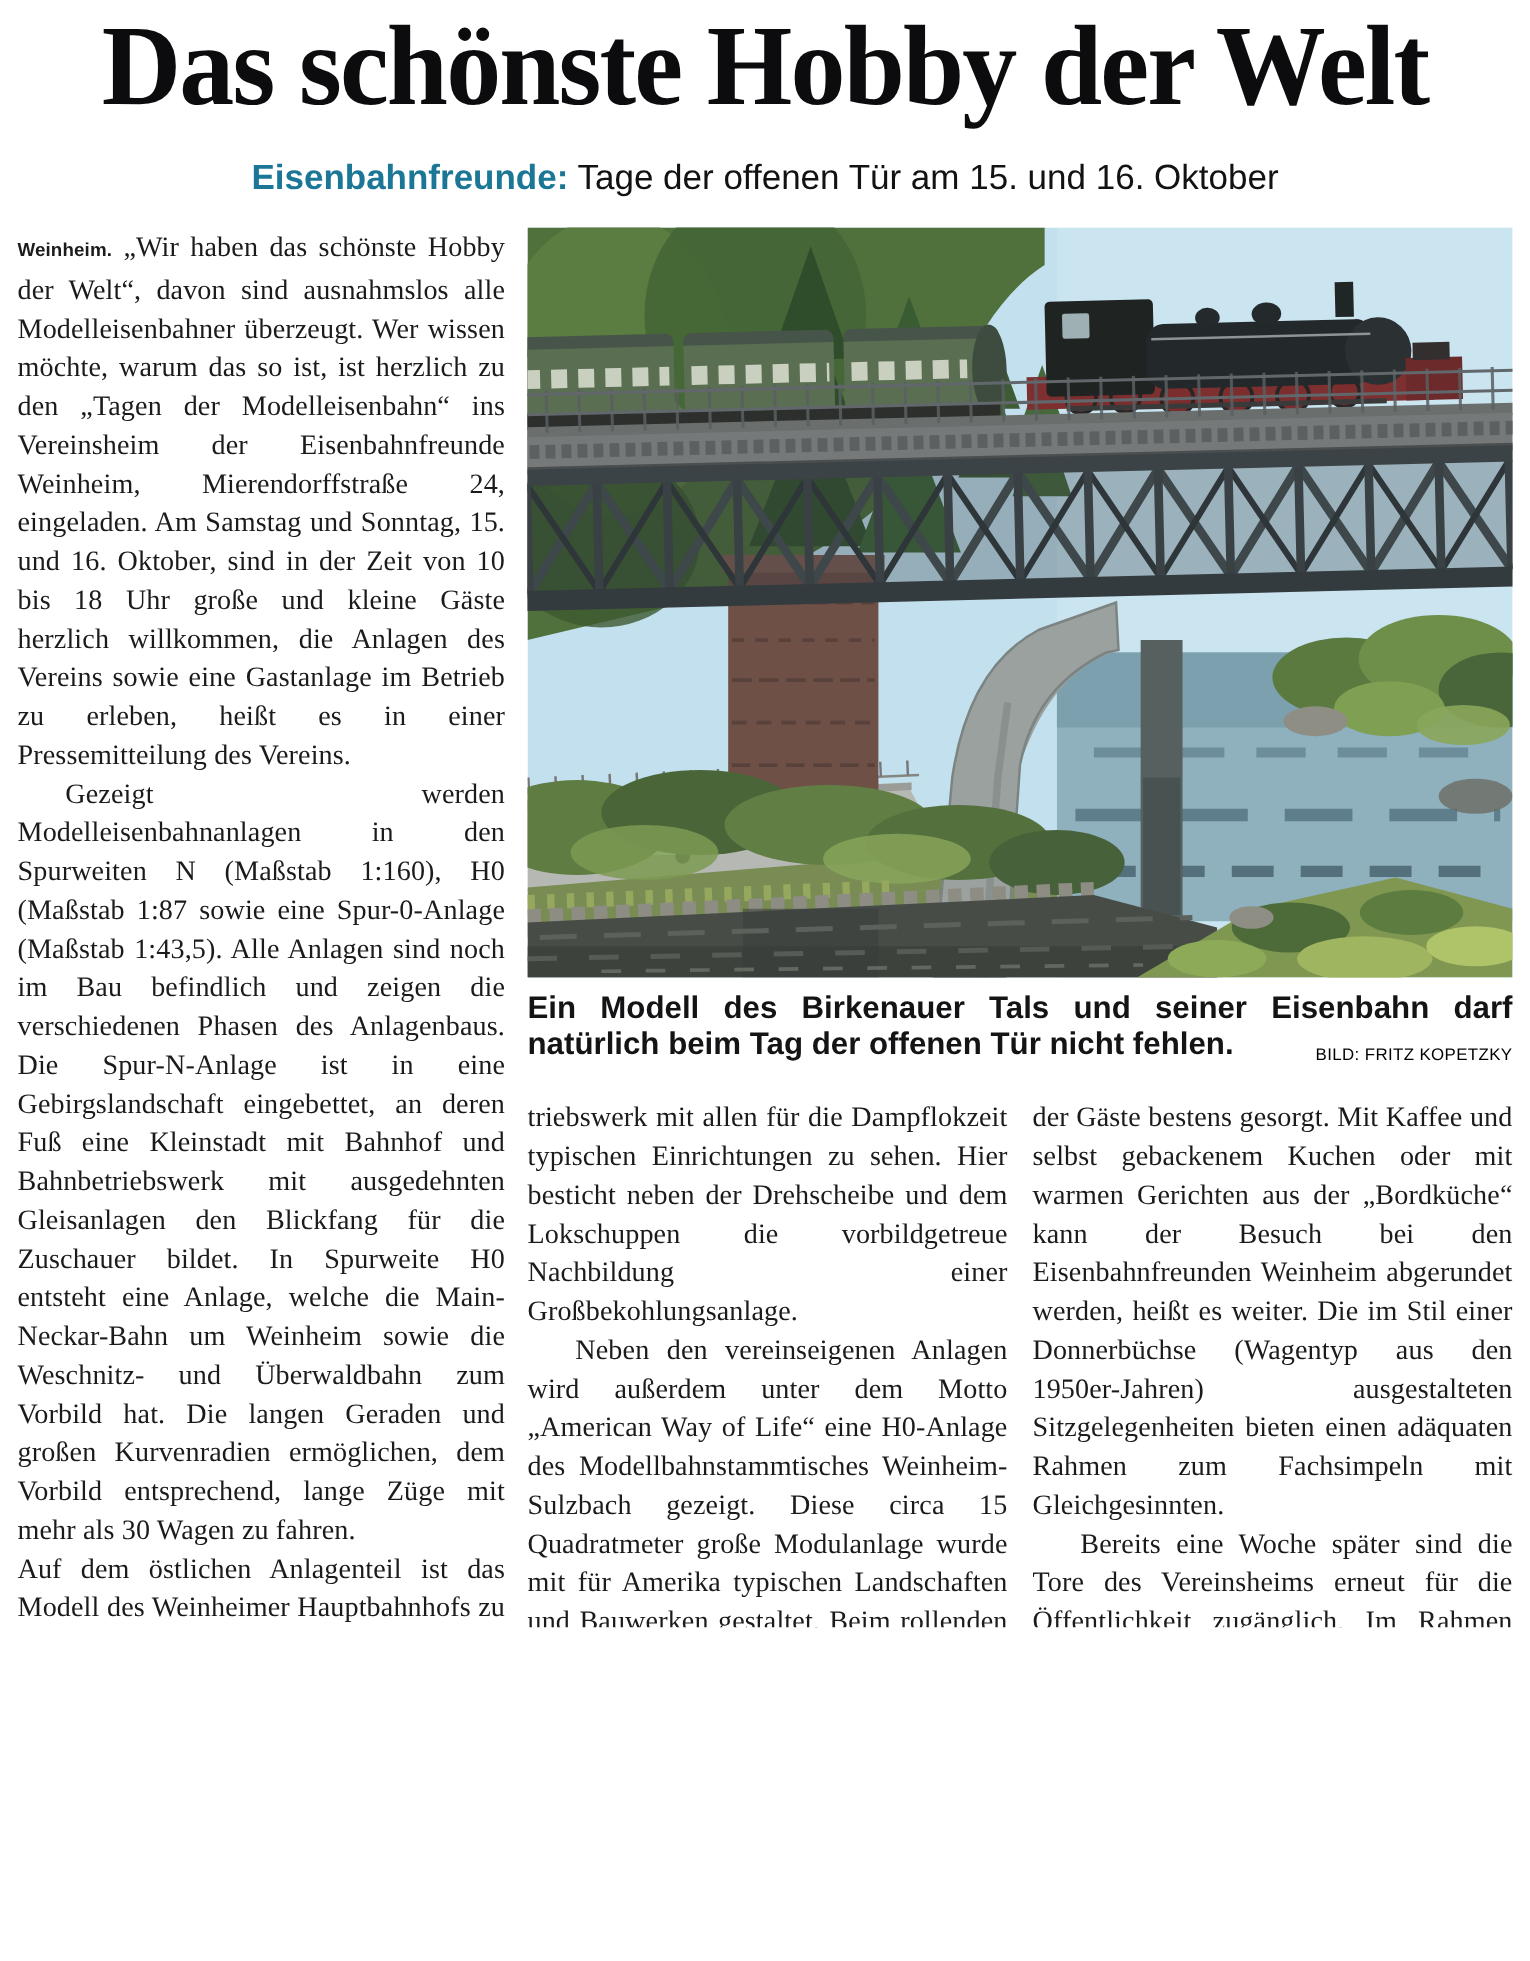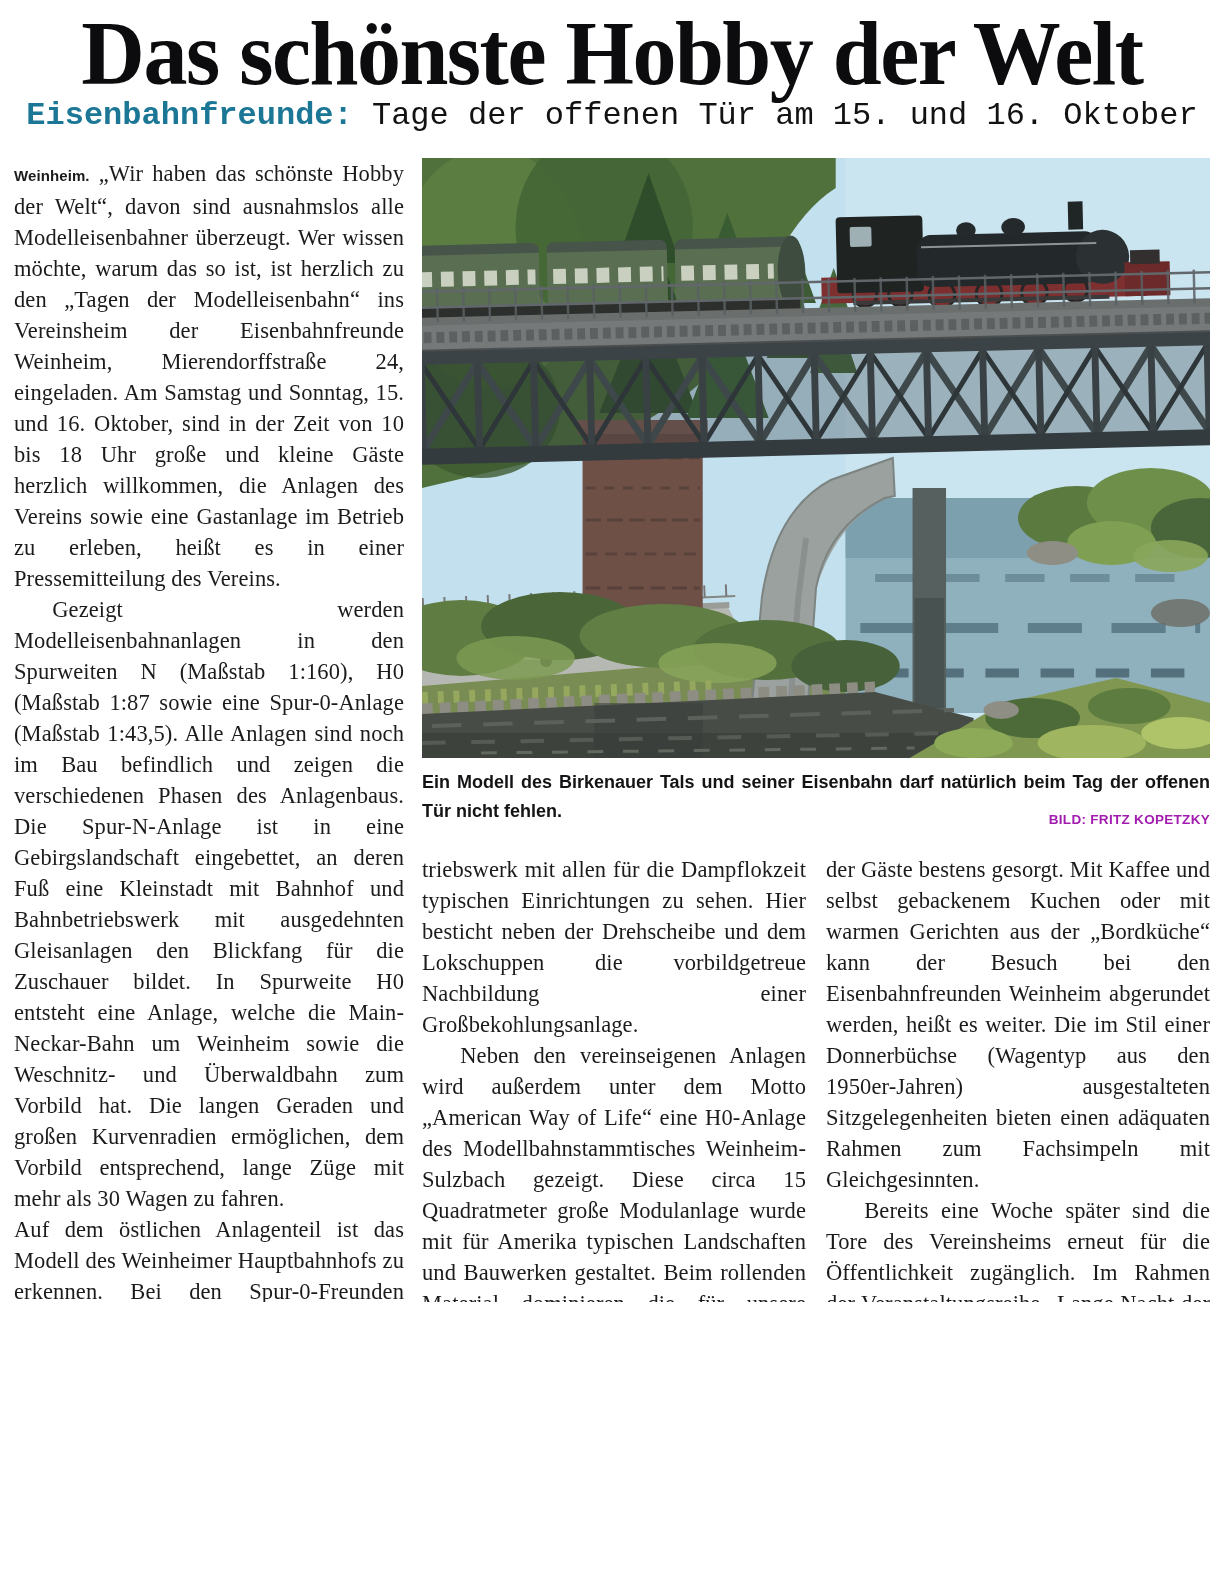--- a/index.html
+++ b/index.html
@@ -9,8 +9,8 @@
   .headline{margin:6px 14px 0;text-align:center;font-family:"Liberation Serif",serif;
             font-weight:700;font-size:88px;line-height:1.04;letter-spacing:-1.5px;color:#0c0c0e;
             transform:scaleY(1.04);transform-origin:top center;}
-  .kicker{margin-top:0;text-align:center;font-family:Liberation Mono, monospace;
-          font-size:32px;line-height:1.15;color:#121212;}
+  .kicker{margin-top:28px;text-align:center;font-family:Liberation Sans, sans-serif;
+          font-size:28px;line-height:1.15;color:#121212;}
   .kicker .label{font-weight:700;color:#1b7795;}
   
   .content{display:flex;gap:18px;padding:0 14px;margin-top:24px;align-items:flex-start;}

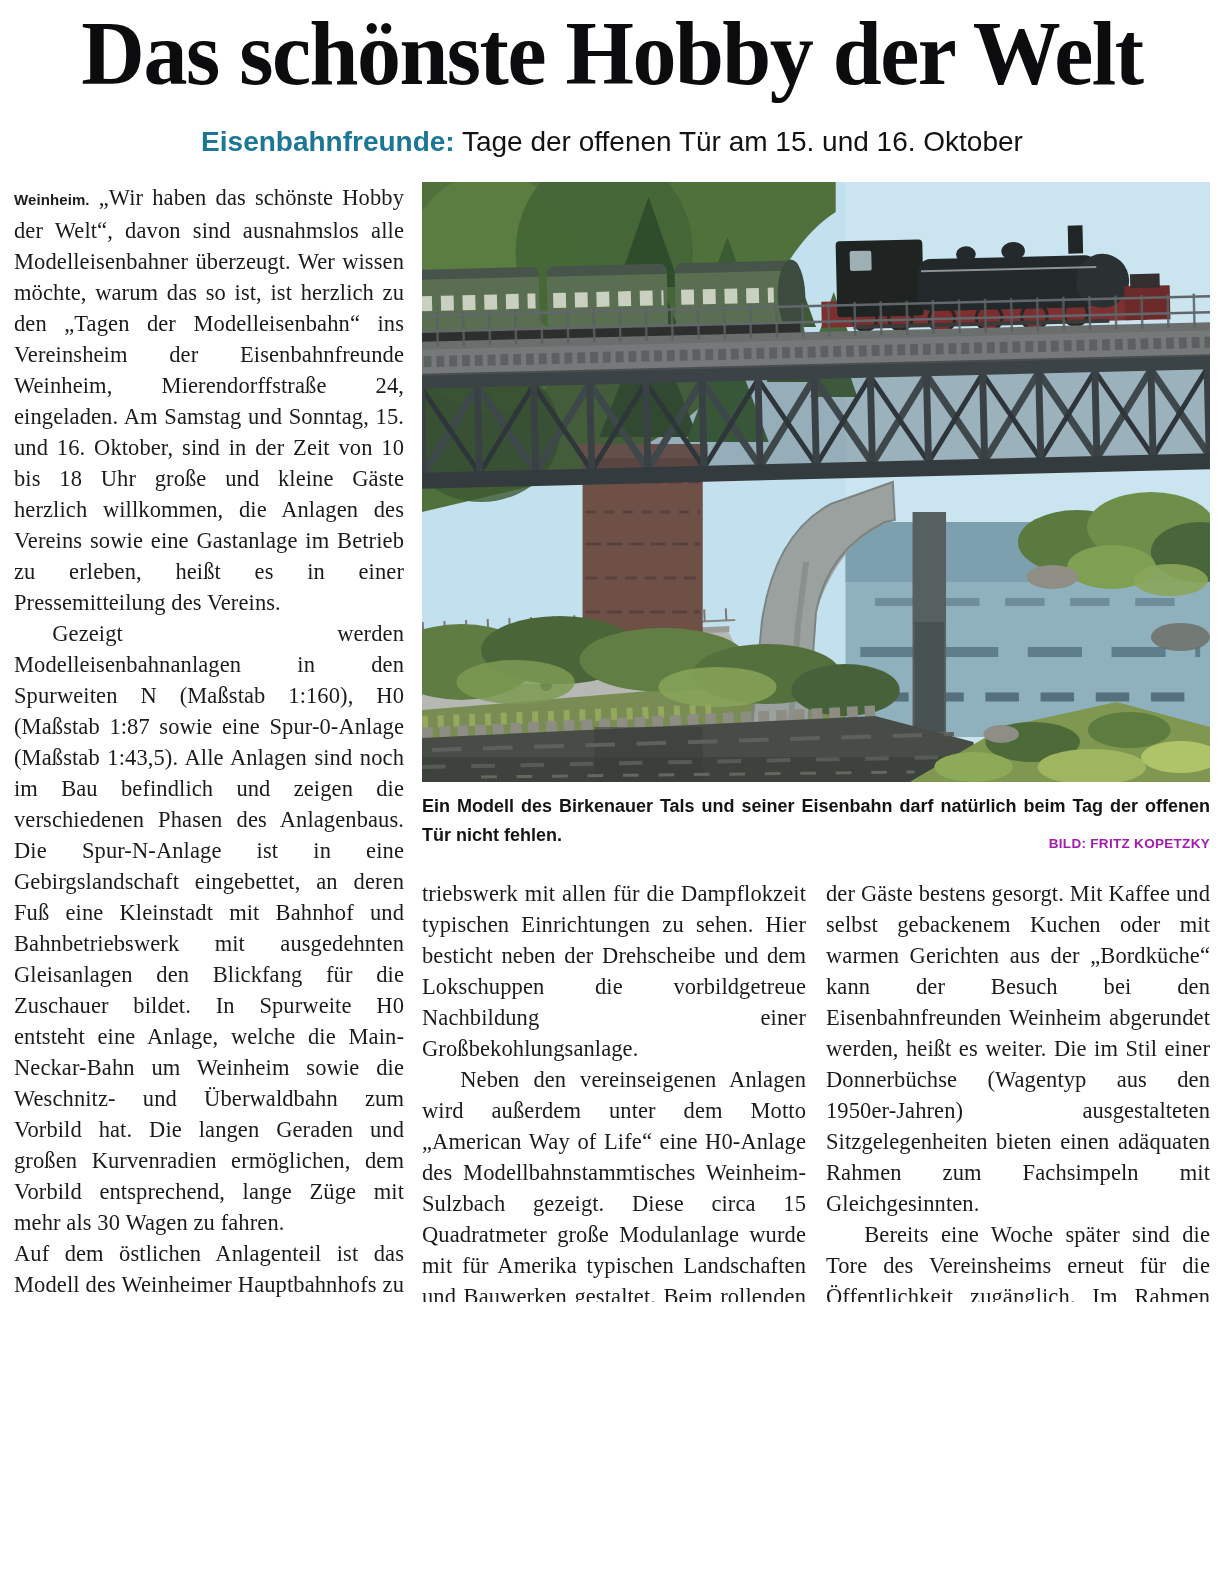--- a/index.html
+++ b/index.html
@@ -25,7 +25,7 @@
   
   .photo{width:100%;height:600px;display:block;}
   .caption-wrap{position:relative;margin:10px 0 0;min-height:62px;}
-  .caption{font-family:"Liberation Sans",sans-serif;font-weight:700;font-size:18px;
+  .caption{font-family:"Liberation Sans",sans-serif;font-weight:700;font-size:25px;
            line-height:29px;color:#141416;margin:0;text-align:justify;}
   .caption::after{content:"";display:inline-block;width:210px;} 
   .credit{position:absolute;right:0;bottom:3px;font-family:"Liberation Sans",sans-serif;

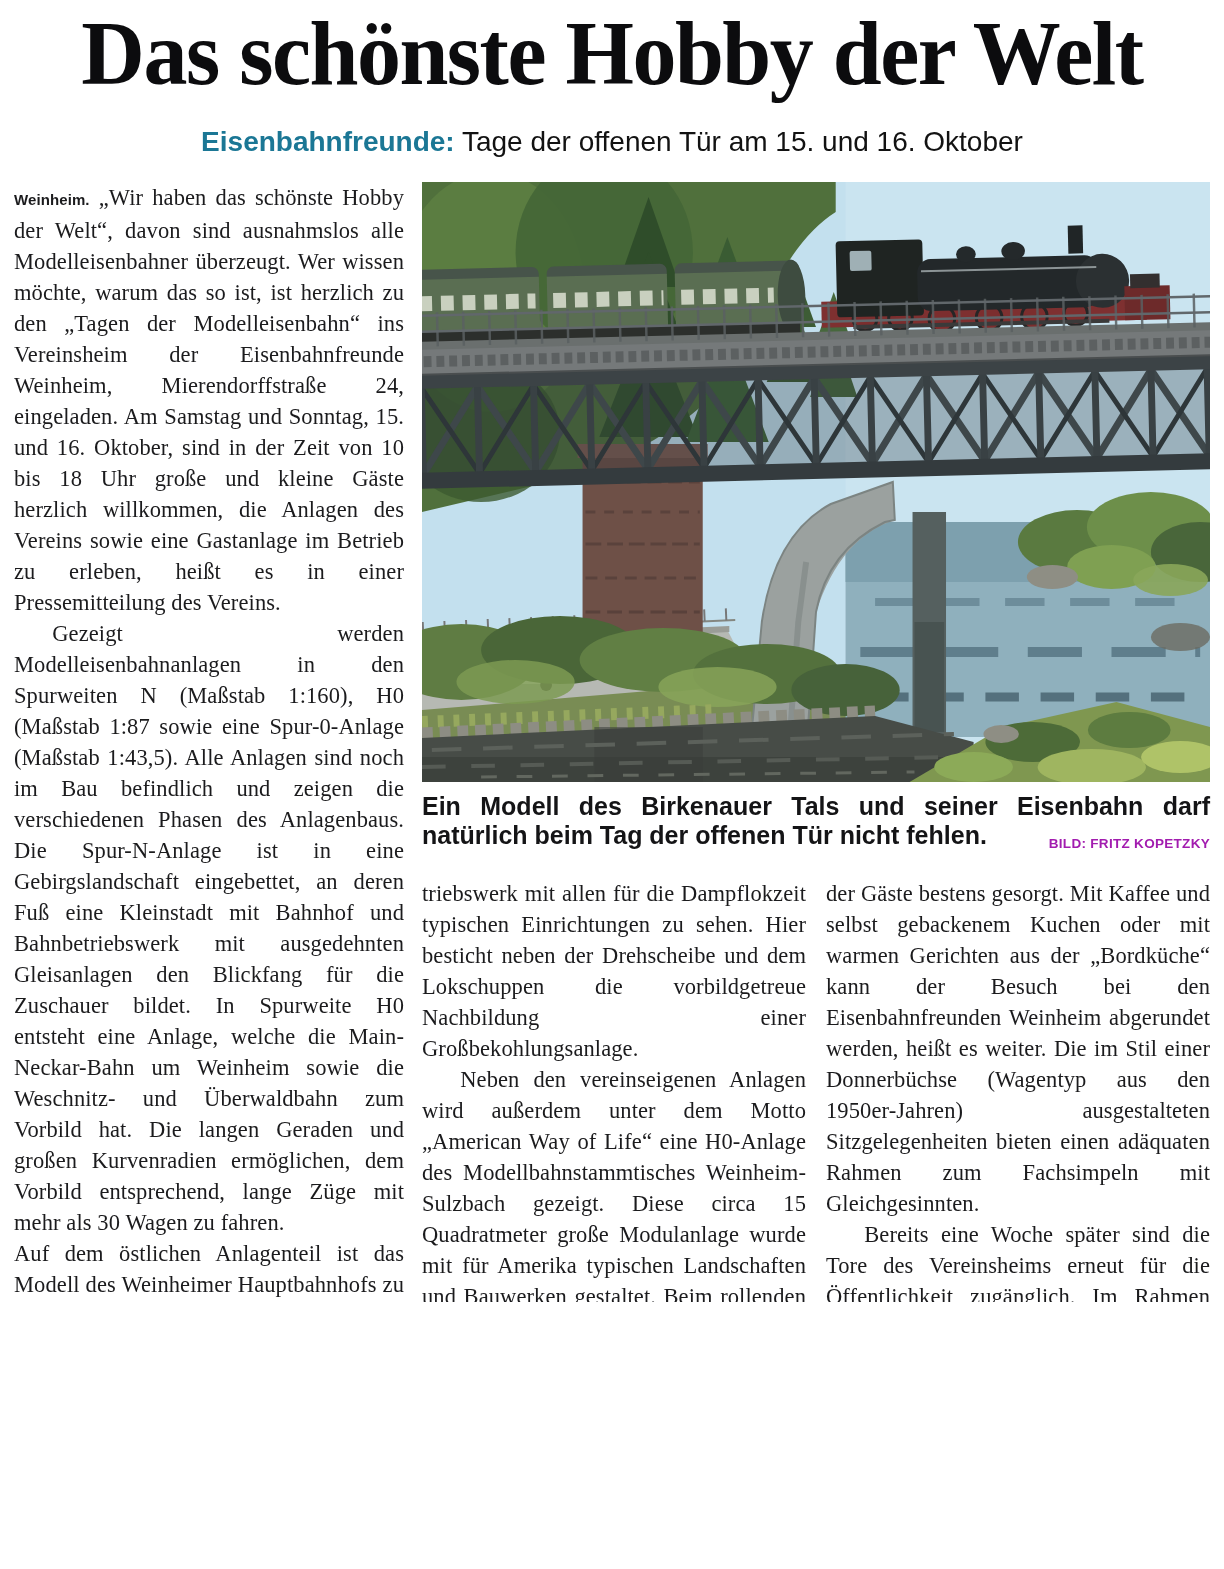--- a/index.html
+++ b/index.html
@@ -29,7 +29,7 @@
            line-height:29px;color:#141416;margin:0;text-align:justify;}
   .caption::after{content:"";display:inline-block;width:210px;} 
   .credit{position:absolute;right:0;bottom:3px;font-family:"Liberation Sans",sans-serif;
-          font-size:13.5px;letter-spacing:.3px;color:#a21caf;font-weight:700;}
+          font-size:13.5px;letter-spacing:.3px;color:#000000;font-weight:400;}
   
   .lower-cols{display:flex;gap:20px;margin-top:24px;}
   .lower-cols .col{flex:1;min-width:0;}

